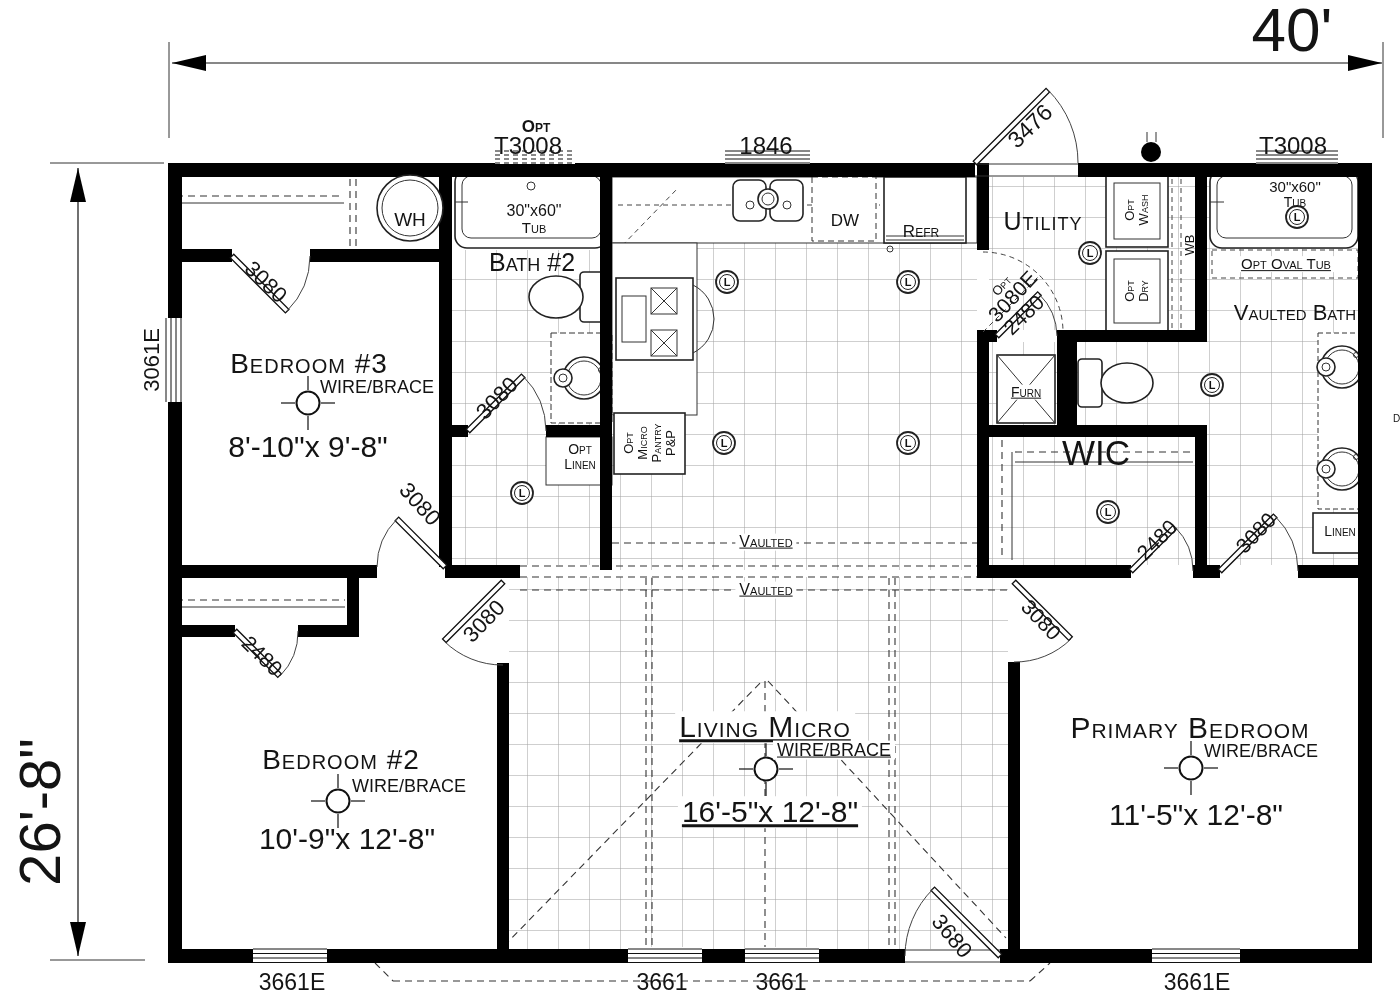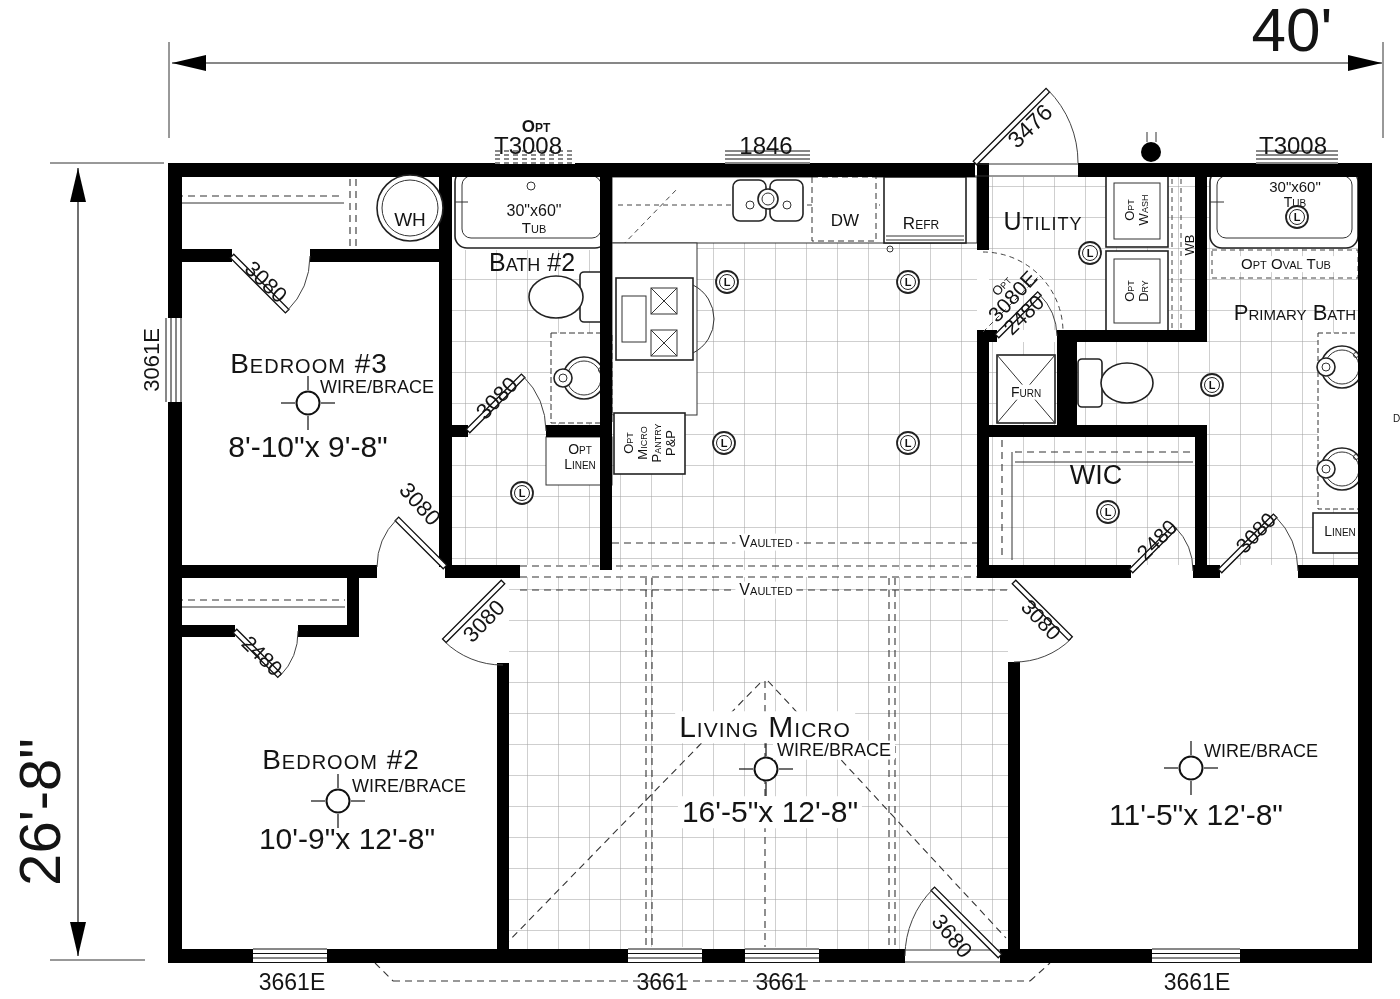--- a/index.html
+++ b/index.html
@@ -467,7 +467,7 @@
 </div>
 
 <div class="lbl sc" style="left:845px;top:221px;font-size:17px">DW</div>
-<div class="lbl sc" style="left:921px;top:224px;font-size:17px">Refr</div>
+<div class="lbl sc" style="left:921px;top:232px;font-size:17px">Refr</div>
 <div class="lbl sc" style="left:650px;top:443px;font-size:13px;line-height:14px;transform:translate(-50%,-50%) rotate(-90deg)">
   <div>Opt</div>
       <div>Micro</div>

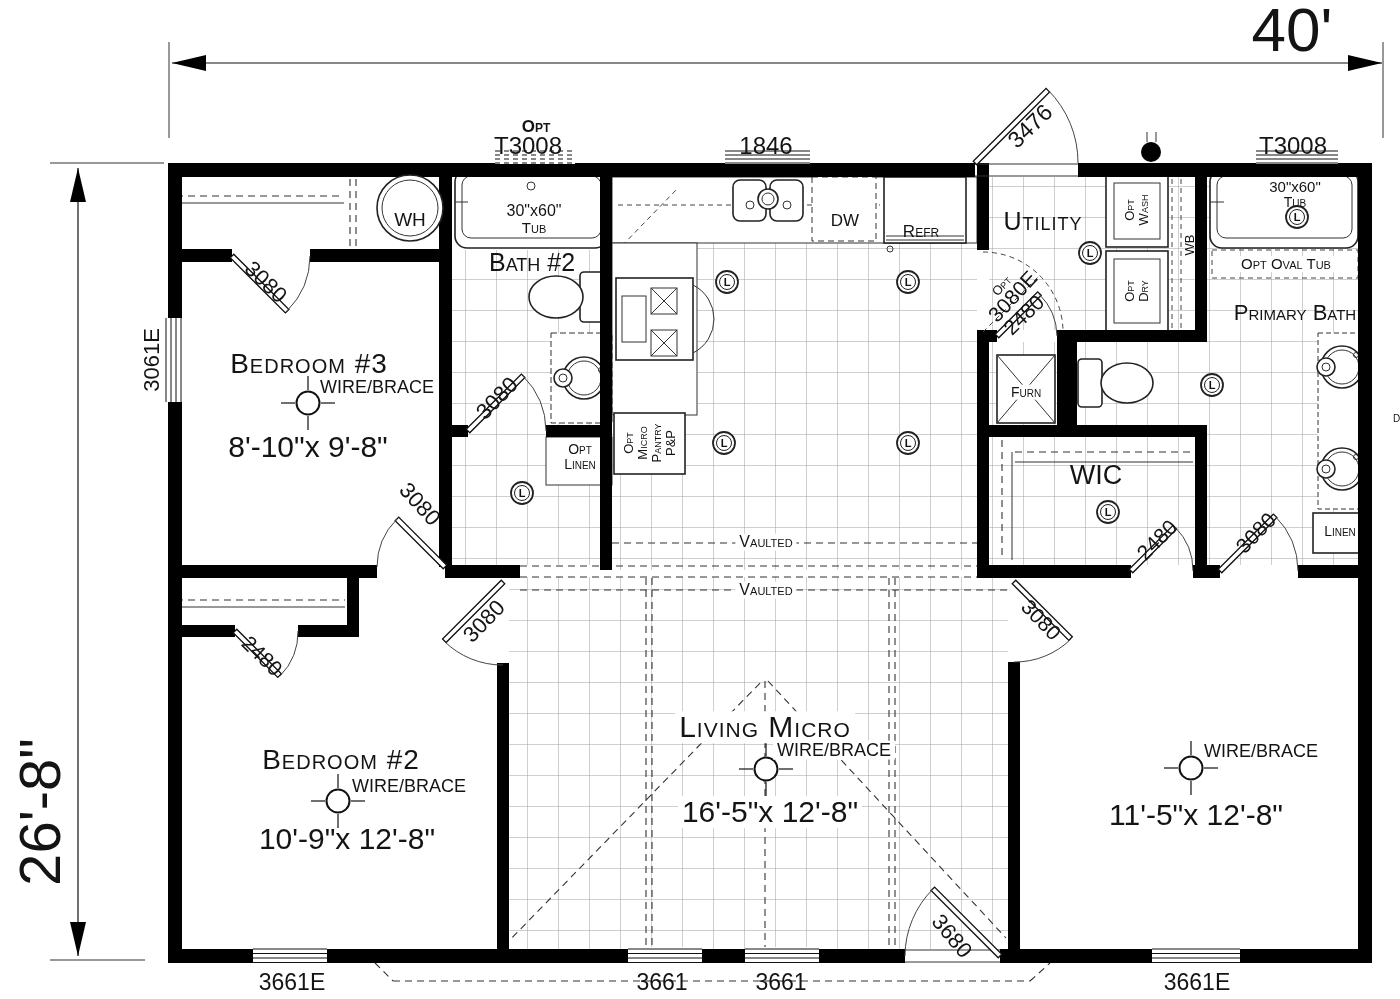--- a/index.html
+++ b/index.html
@@ -9,7 +9,7 @@
   .lbl{position:absolute;white-space:nowrap;transform:translate(-50%,-50%);
        color:#141414;text-align:center;line-height:1.05;}
   .sc{font-variant:small-caps;}
-  .bg{background:#fff;padding:0 4px;}
+  .bg{background:#fff;padding:0 4px;text-decoration:underline;}
   .w{fill:#000;}
   .grid{stroke:none;}
   .thin{stroke:#333;stroke-width:1;fill:none;}

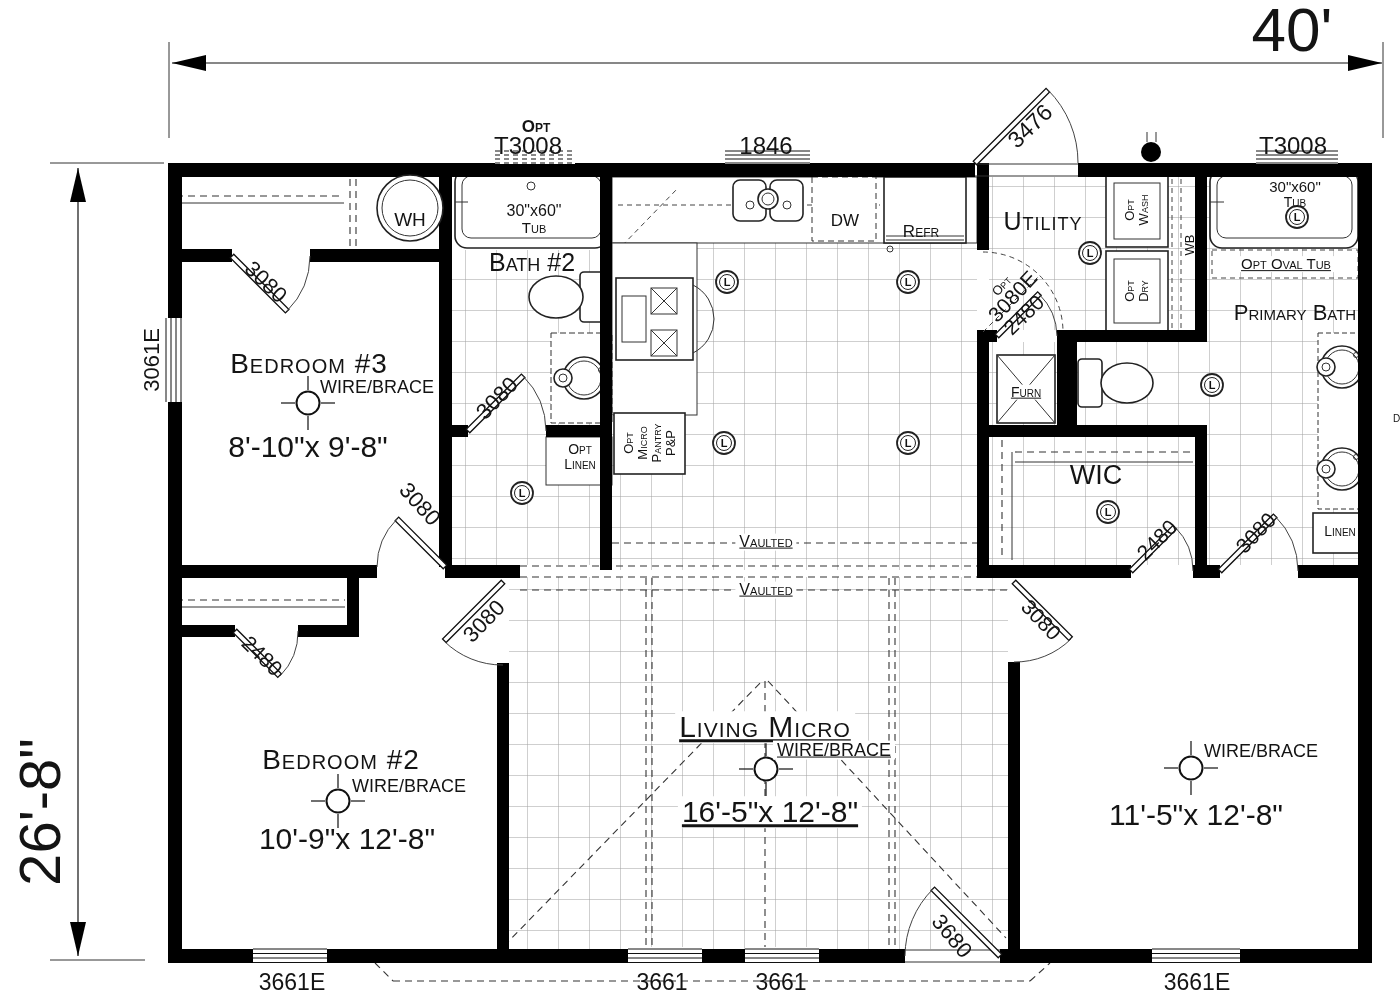--- a/index.html
+++ b/index.html
@@ -495,7 +495,7 @@
 <div class="lbl" style="left:1024px;top:315px;font-size:21px;transform:translate(-50%,-50%) rotate(-44deg)">2480</div>
 <div class="lbl sc bg" style="left:1026px;top:392px;font-size:14px;padding:0 1px">Furn</div>
 
-<div class="lbl sc" style="left:1295px;top:313px;font-size:22px">Primary Bath</div>
+<div class="lbl sc" style="left:1295px;top:313px;font-size:22px">Vaulted Bath</div>
 <div class="lbl" style="left:1295px;top:187px;font-size:15px">30"x60"</div>
 <div class="lbl sc" style="left:1295px;top:202px;font-size:14px">Tub</div>
 <div class="lbl sc bg" style="left:1286px;top:264px;font-size:15px">Opt Oval Tub</div>

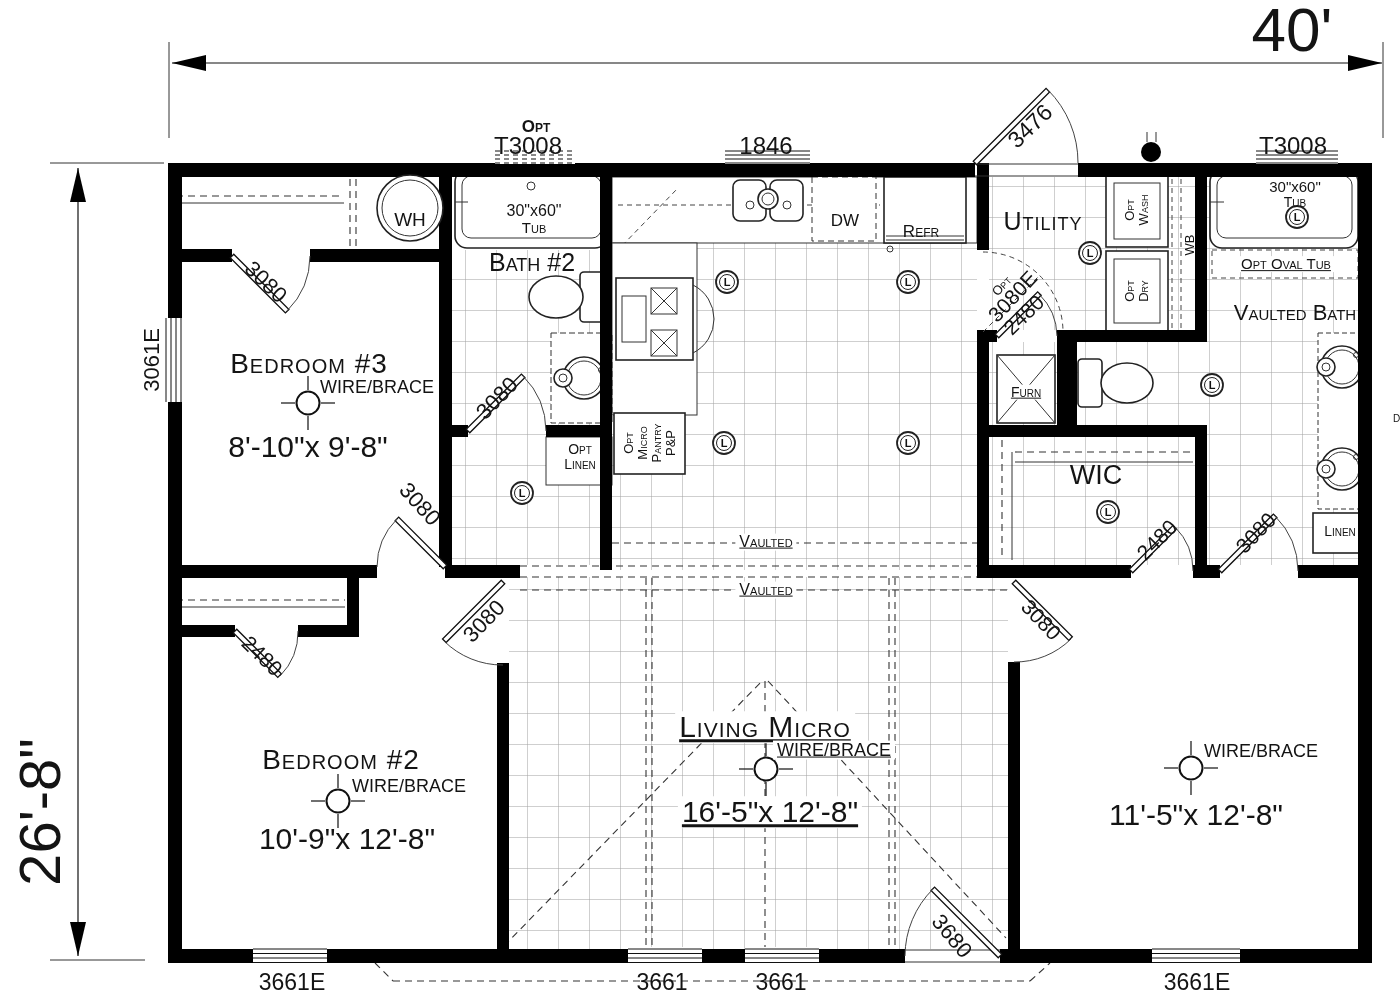--- a/index.html
+++ b/index.html
@@ -503,7 +503,7 @@
 <div class="lbl sc" style="left:1340px;top:531px;font-size:14px">Linen</div>
 <div class="lbl" style="left:1256px;top:533px;font-size:21px;transform:translate(-50%,-50%) rotate(-46deg)">3080</div>
 
-<div class="lbl" style="left:1096px;top:475px;font-size:27px">WIC</div>
+<div class="lbl" style="left:1096px;top:453px;font-size:35px">WIC</div>
 <div class="lbl" style="left:1157px;top:540px;font-size:21px;transform:translate(-50%,-50%) rotate(-45deg)">2480</div>
 
 <div class="lbl sc" style="left:341px;top:760px;font-size:28px;letter-spacing:1px">Bedroom #2</div>

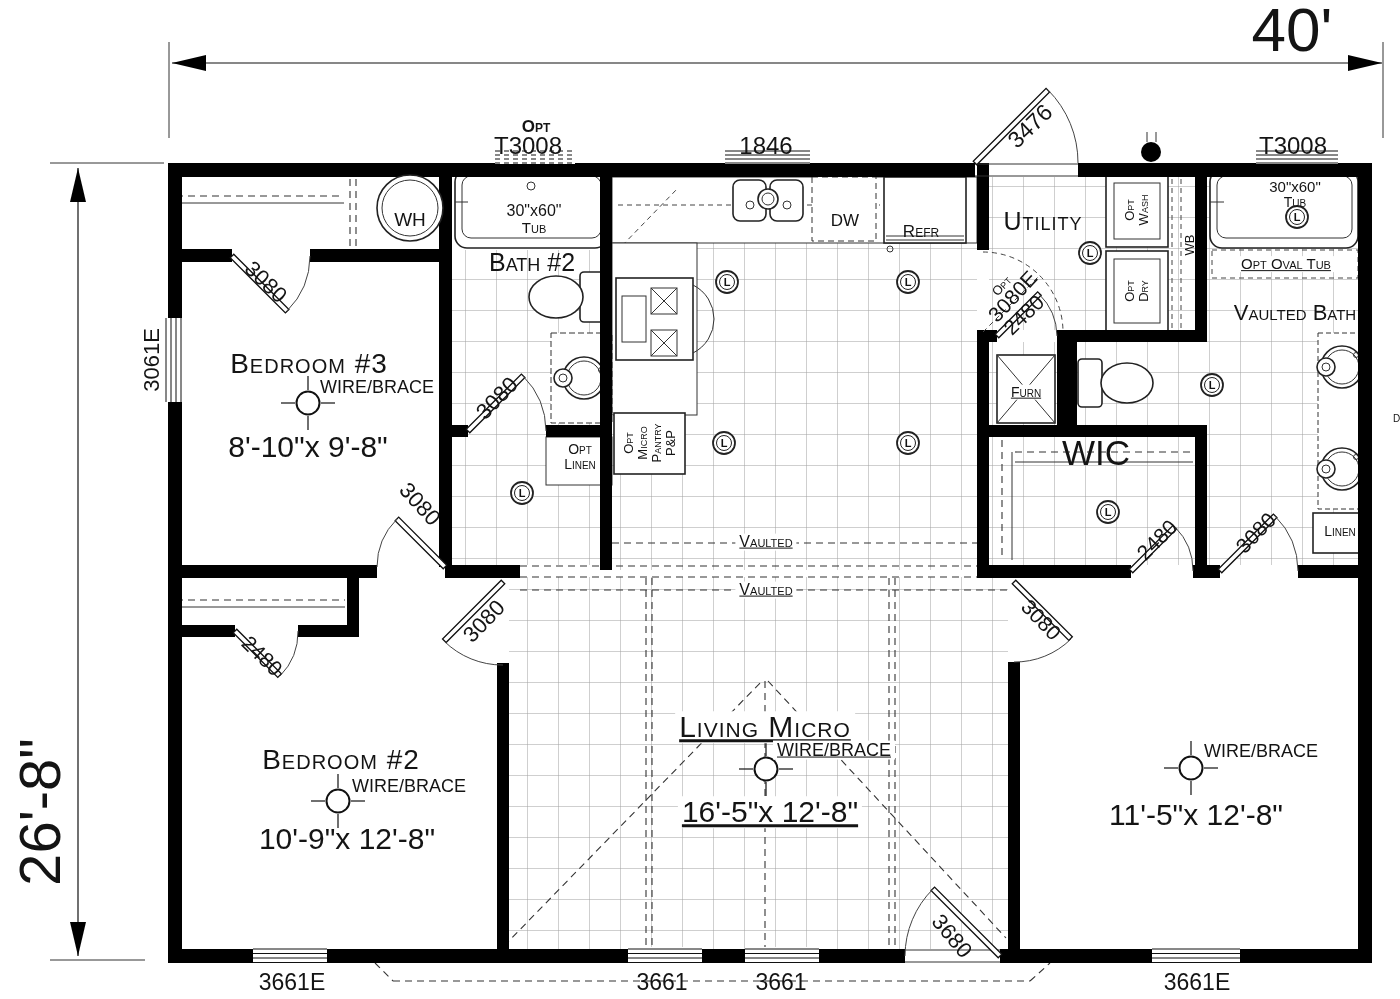--- a/index.html
+++ b/index.html
@@ -516,6 +516,7 @@
 <div class="lbl bg" style="left:834px;top:750px;font-size:18px">WIRE/BRACE</div>
 <div class="lbl bg" style="left:770px;top:812px;font-size:30px">16'-5"x 12'-8"</div>
 
+<div class="lbl sc" style="left:1190px;top:728px;font-size:30px;letter-spacing:1px">Primary Bedroom</div>
 <div class="lbl" style="left:1261px;top:751px;font-size:18px">WIRE/BRACE</div>
 <div class="lbl" style="left:1196px;top:815px;font-size:30px">11'-5"x 12'-8"</div>
 <div class="lbl" style="left:1041px;top:620px;font-size:21px;transform:translate(-50%,-50%) rotate(46deg)">3080</div>

